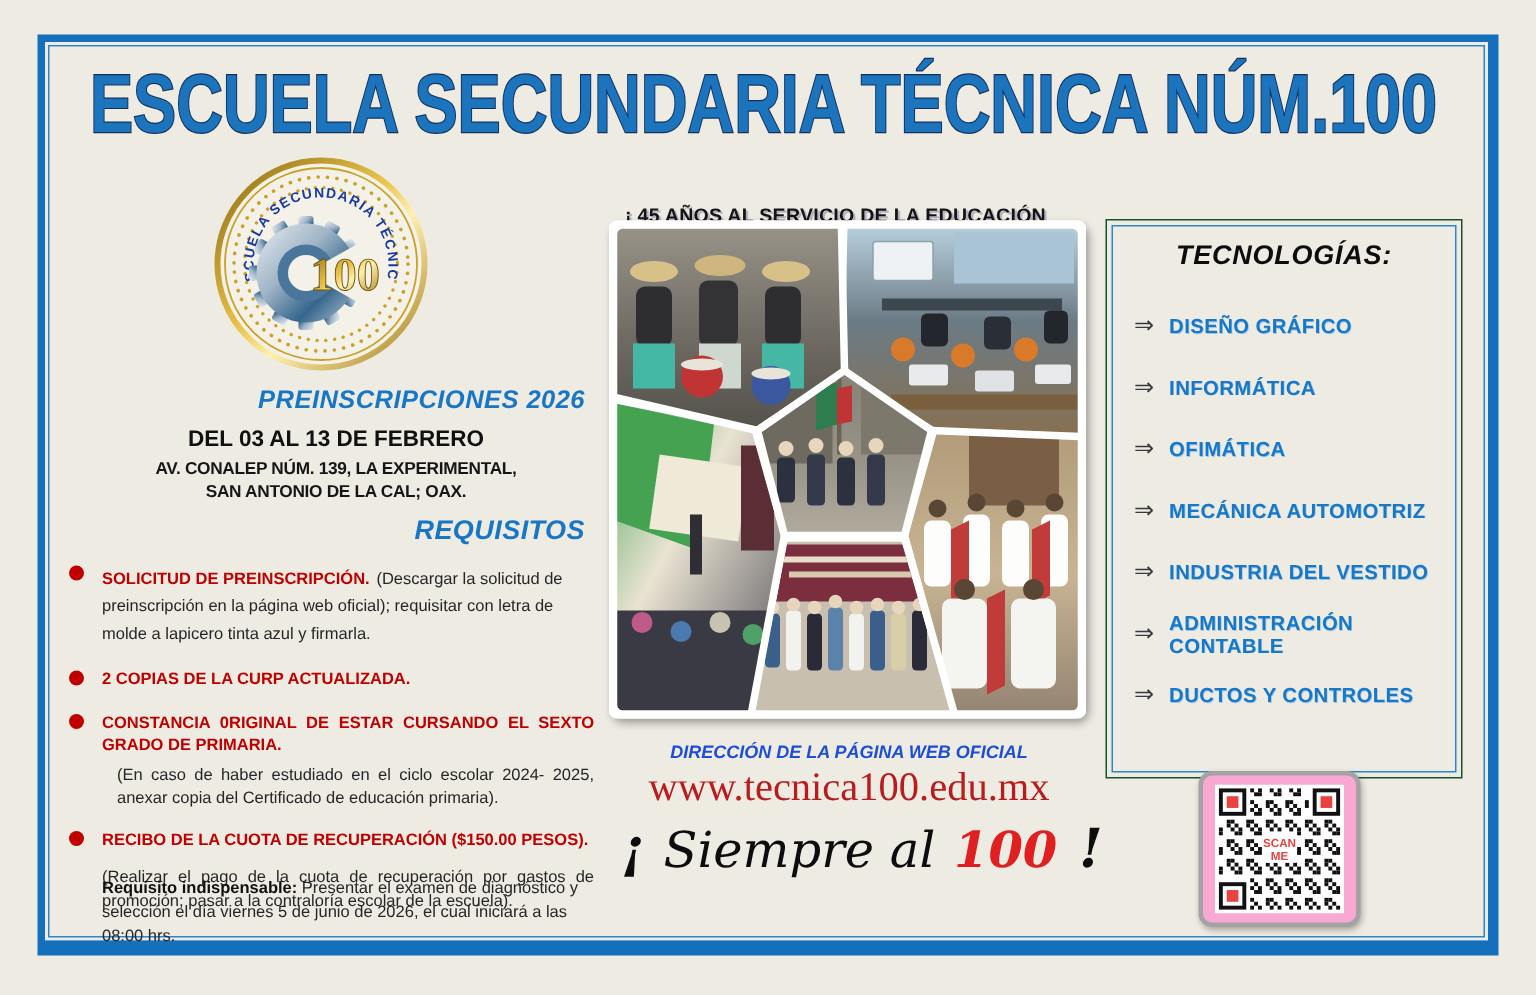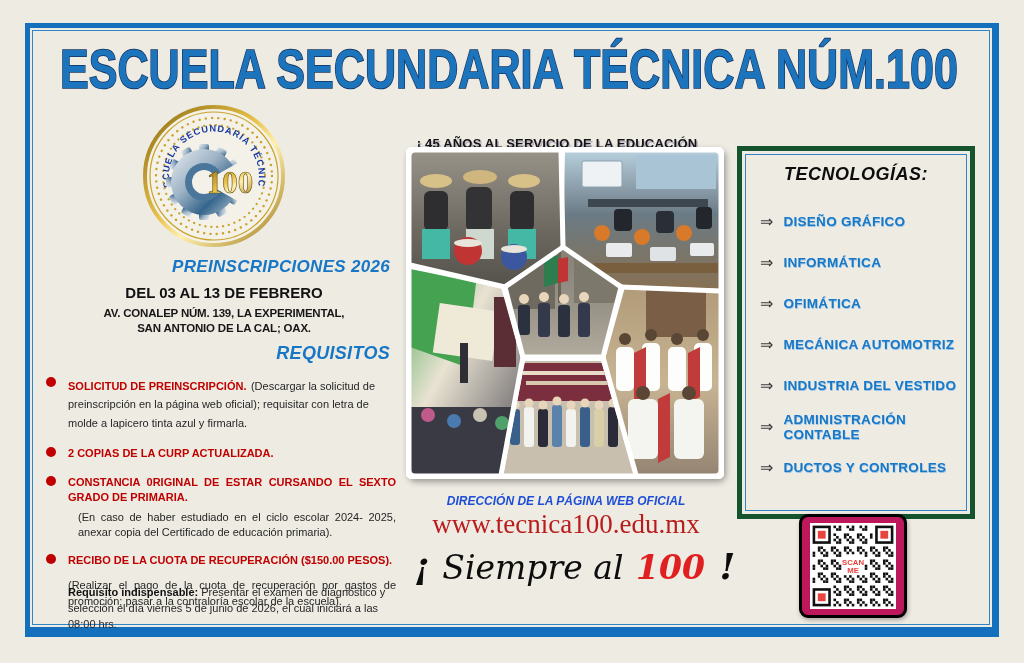--- a/index.html
+++ b/index.html
@@ -36,7 +36,7 @@
   
   .tech-panel{
     position:absolute;left:737px;top:146px;width:238px;height:373px;
-    border:5px solid #14532d;
+    border:1px solid #14532d;
     box-shadow:inset 0 0 0 3px #eeebe3, inset 0 0 0 4px #2e86c8;
     box-sizing:border-box;padding:13px 10px 0 10px;
   }

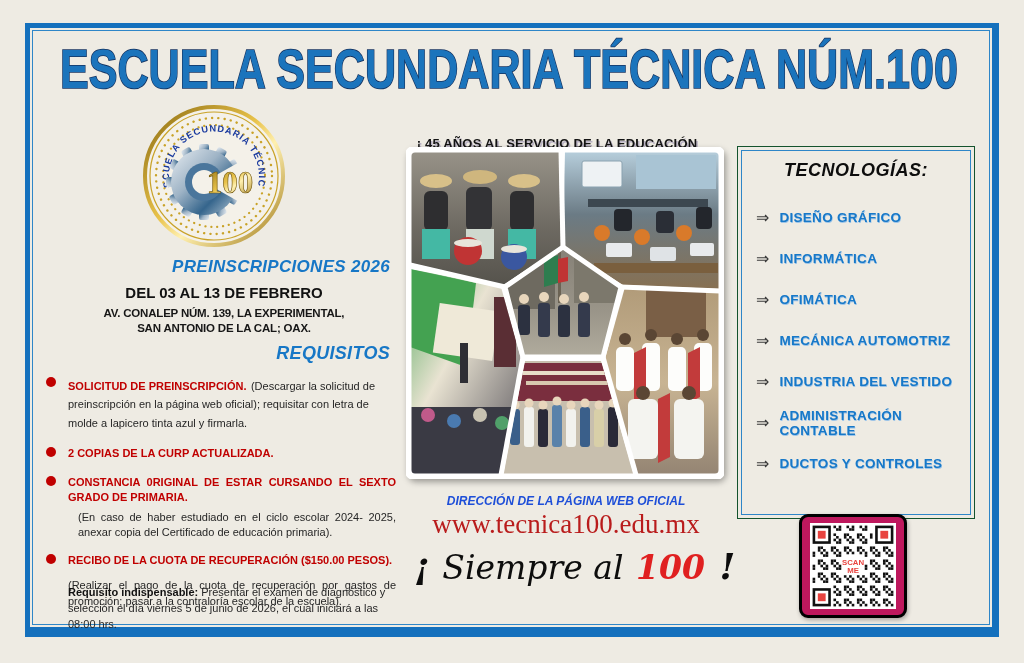--- a/index.html
+++ b/index.html
@@ -107,7 +107,7 @@
   
   .qr-card{
     position:absolute;left:799px;top:514px;width:108px;height:104px;
-    background:#be185d;border:3px solid #000000;border-radius:9px;
+    background:#f9a8d4;border:3px solid #a3a3a3;border-radius:9px;
     box-shadow:1px 2px 4px rgba(0,0,0,.3);
     display:flex;align-items:center;justify-content:center;box-sizing:border-box;
   }

